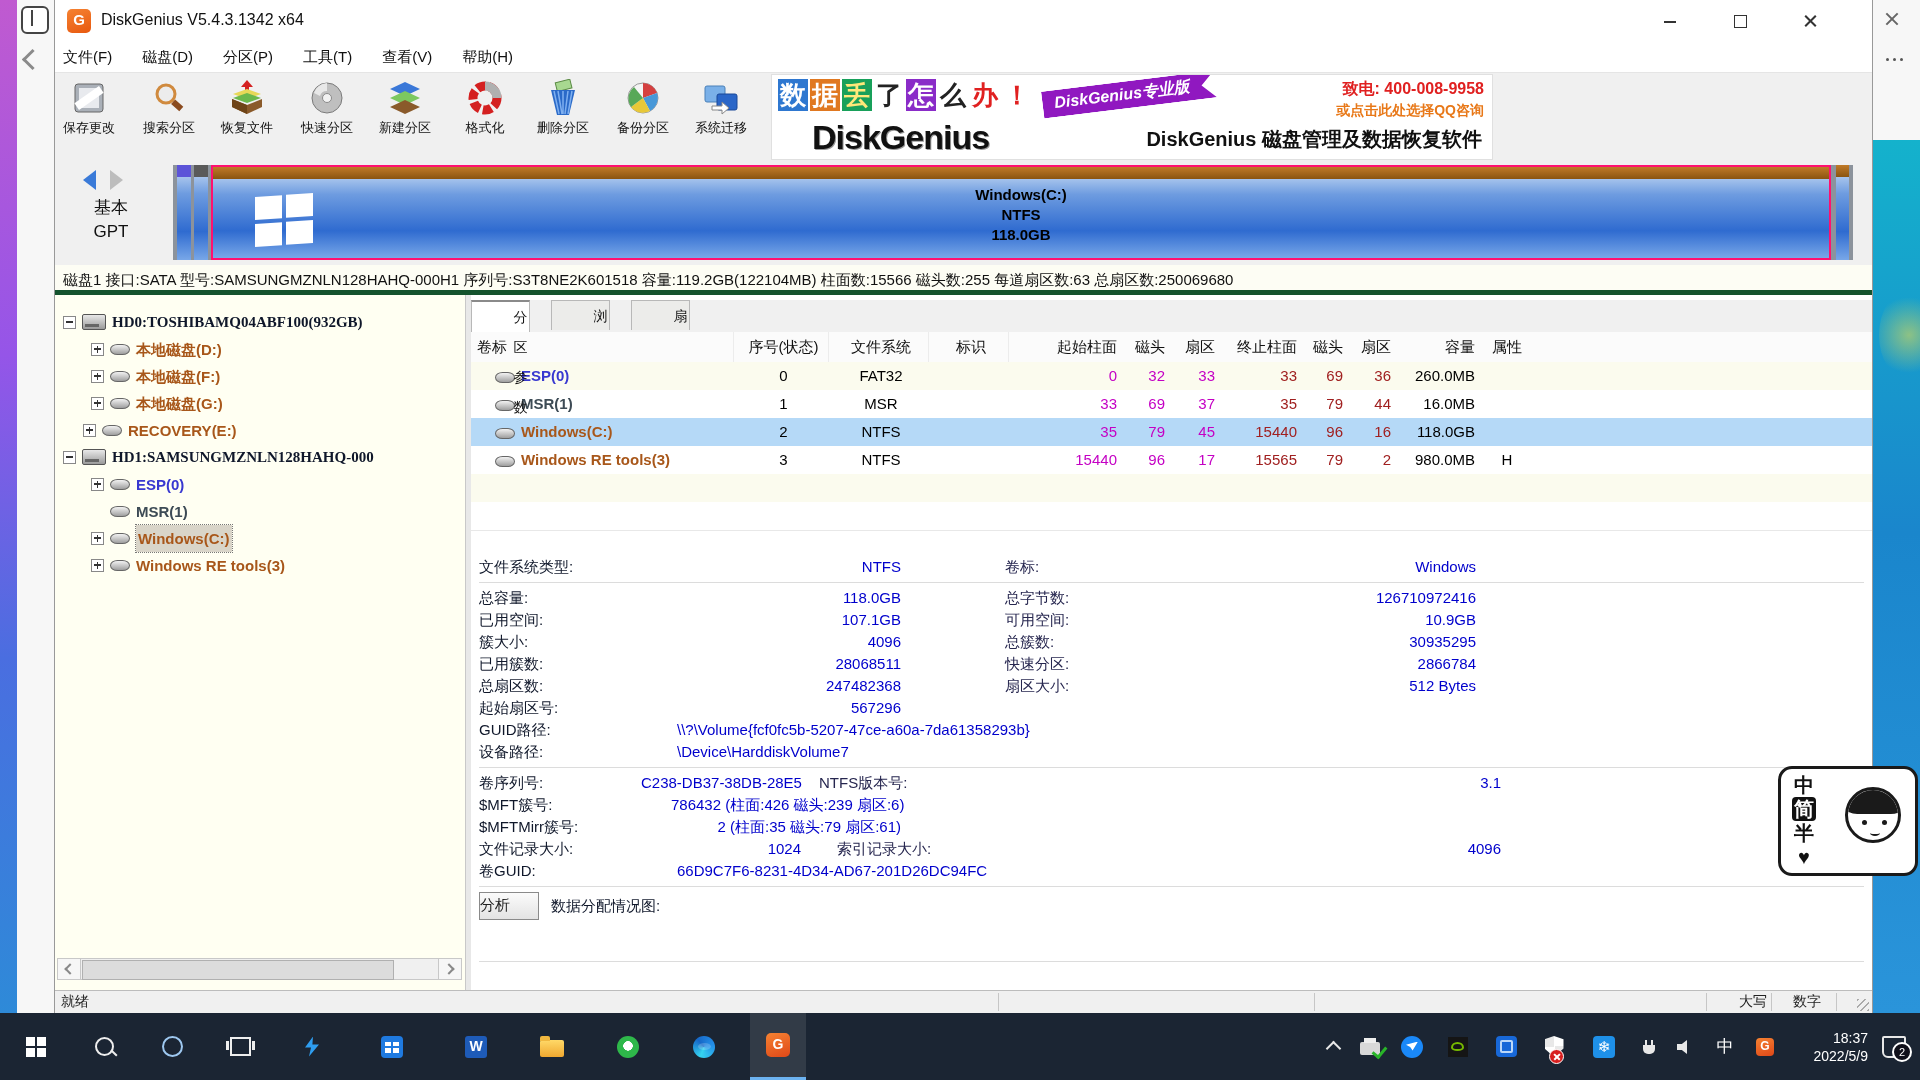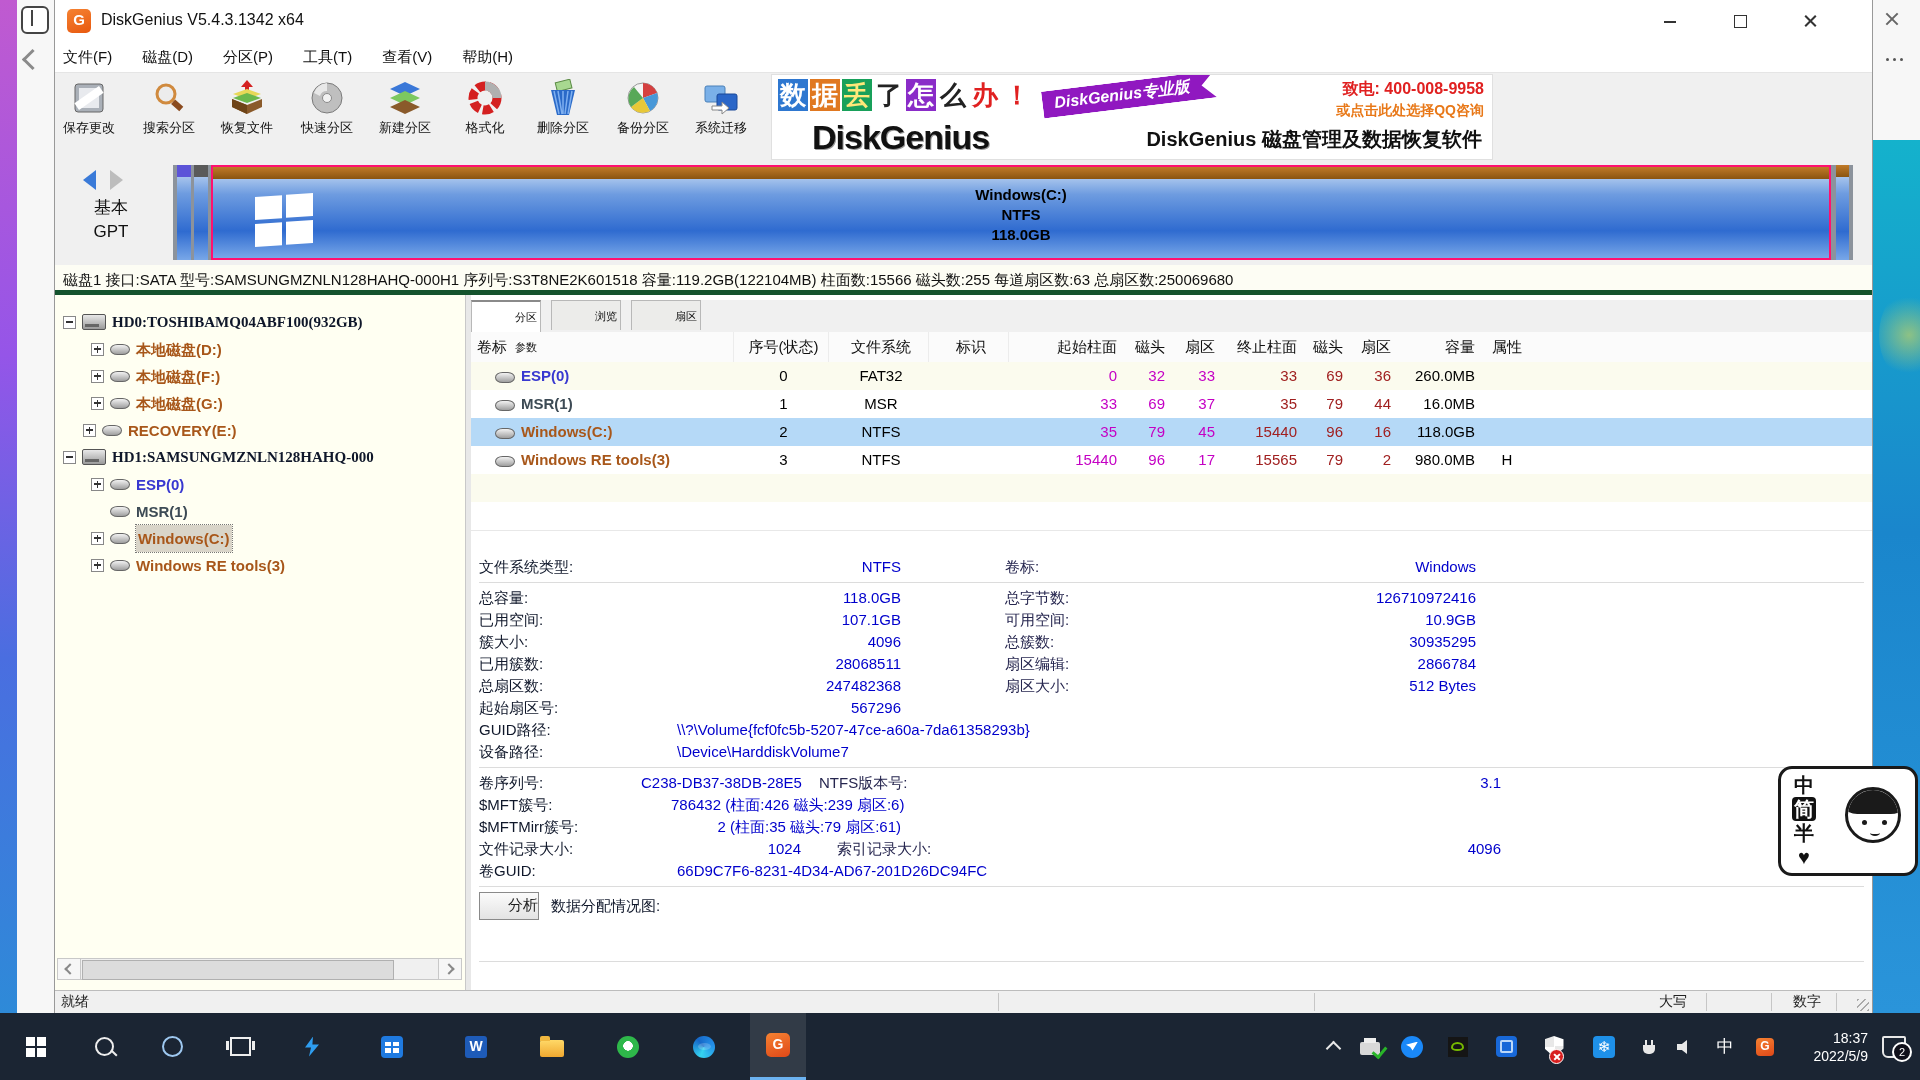--- a/index.html
+++ b/index.html
@@ -99,7 +99,7 @@
   
   #rightpanel{left:416px;top:295px;width:1401px;height:695px;background:#fff;}
   #splitter{left:411px;top:295px;width:5px;height:695px;background:#e8e8e8;}
-  .tab{position:absolute;top:5px;height:30px;line-height:30px;width:70px;text-align:center;font-size:11px;color:#111;
+  .tab{position:absolute;top:5px;height:30px;line-height:30px;width:59px;text-align:center;font-size:14px;color:#111;
     background:#ececea;border:1px solid #b8b8b8;border-bottom:none;box-sizing:border-box;padding-left:40px;}
   .tab.active{background:#fff;height:32px;z-index:2;border-top:2px solid #8a8a8a;}
   #tabstrip{left:0;top:5px;width:100%;height:32px;background:#f0f0f0;border-bottom:1px solid #c8c8c8;}

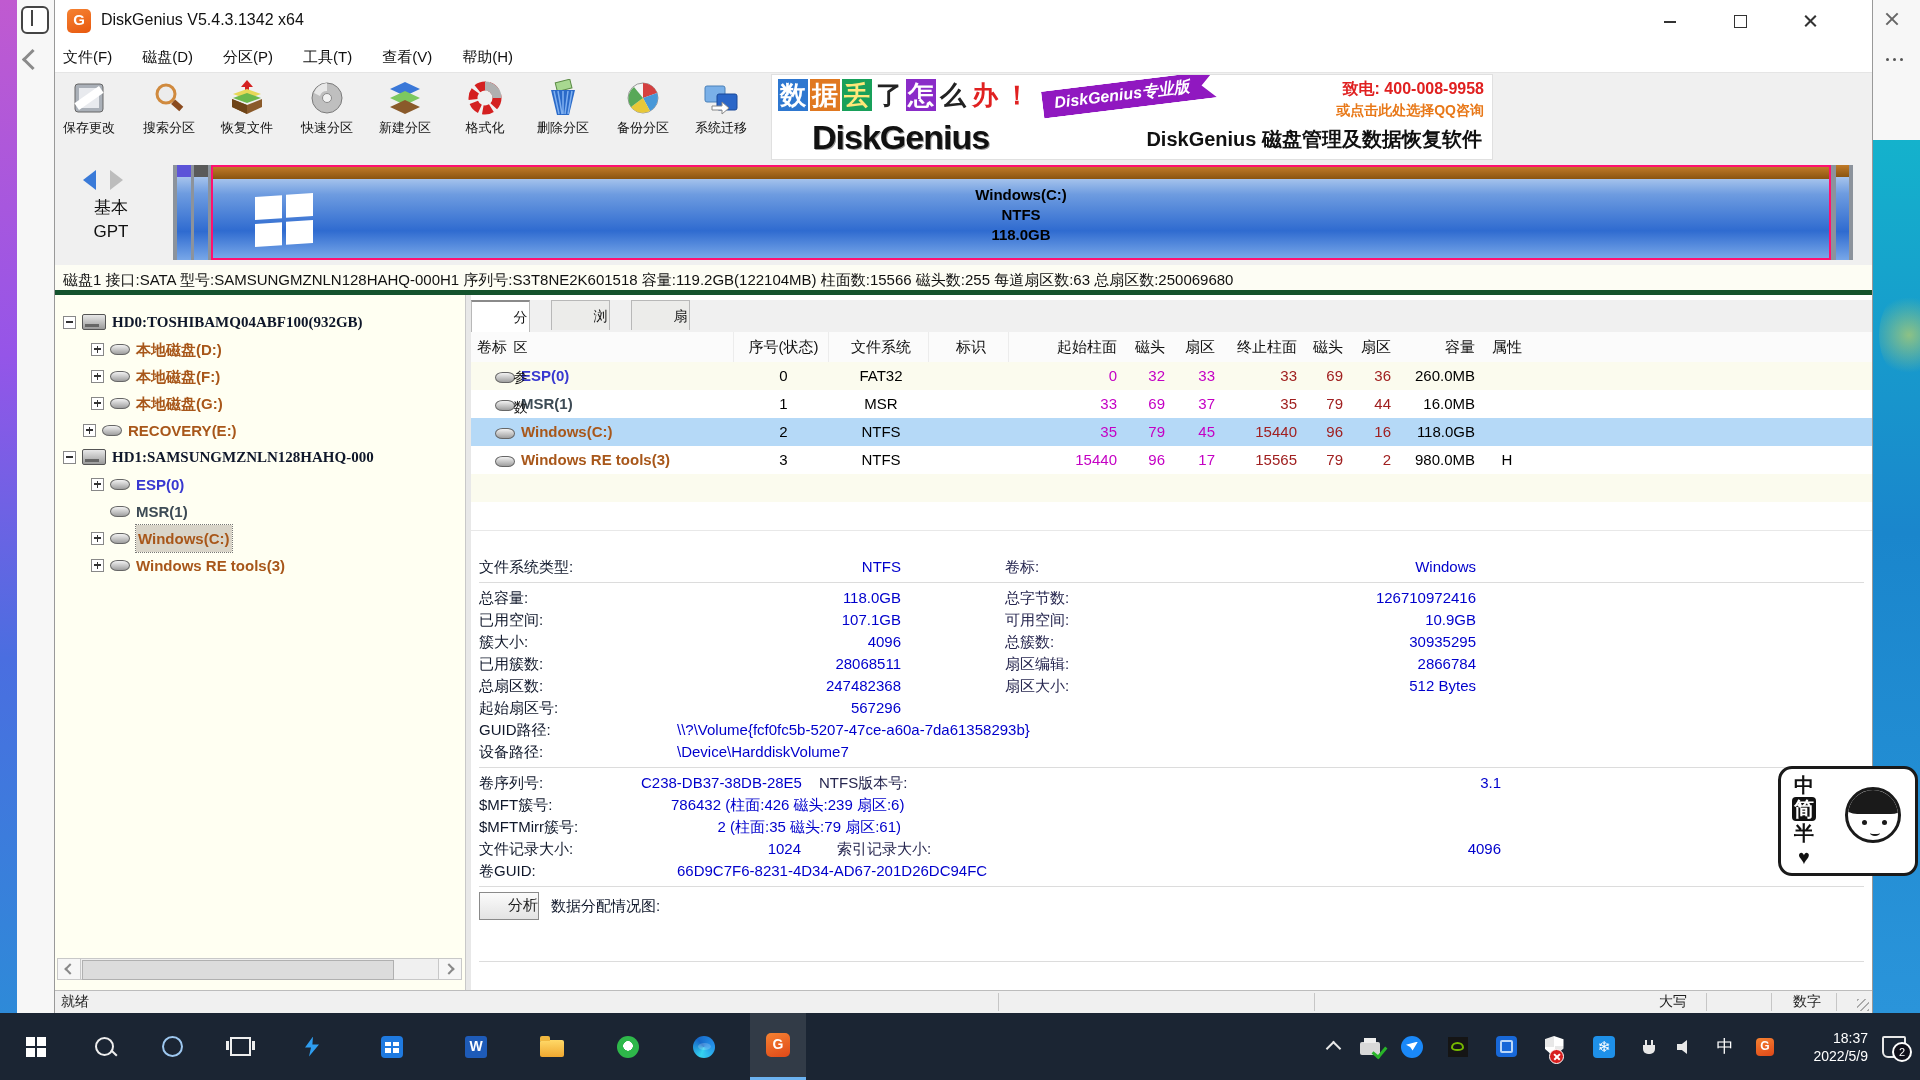--- a/index.html
+++ b/index.html
@@ -545,7 +545,7 @@
         <div class="drow"><span class="dl">总容量:</span><span class="dv">118.0GB</span><span class="dl2">总字节数:</span><span class="dv2">126710972416</span></div>
         <div class="drow"><span class="dl">已用空间:</span><span class="dv">107.1GB</span><span class="dl2">可用空间:</span><span class="dv2">10.9GB</span></div>
         <div class="drow"><span class="dl">簇大小:</span><span class="dv">4096</span><span class="dl2">总簇数:</span><span class="dv2">30935295</span></div>
-        <div class="drow"><span class="dl">已用簇数:</span><span class="dv">28068511</span><span class="dl2">扇区编辑:</span><span class="dv2">2866784</span></div>
+        <div class="drow"><span class="dl">已用簇数:</span><span class="dv">28068511</span><span class="dl2">快速分区:</span><span class="dv2">2866784</span></div>
         <div class="drow"><span class="dl">总扇区数:</span><span class="dv">247482368</span><span class="dl2">扇区大小:</span><span class="dv2">512 Bytes</span></div>
         <div class="drow"><span class="dl">起始扇区号:</span><span class="dv">567296</span></div>
         <div class="drow"><span class="dl">GUID路径:</span><span class="dvl">\\?\Volume{fcf0fc5b-5207-47ce-a60a-7da61358293b}</span></div>

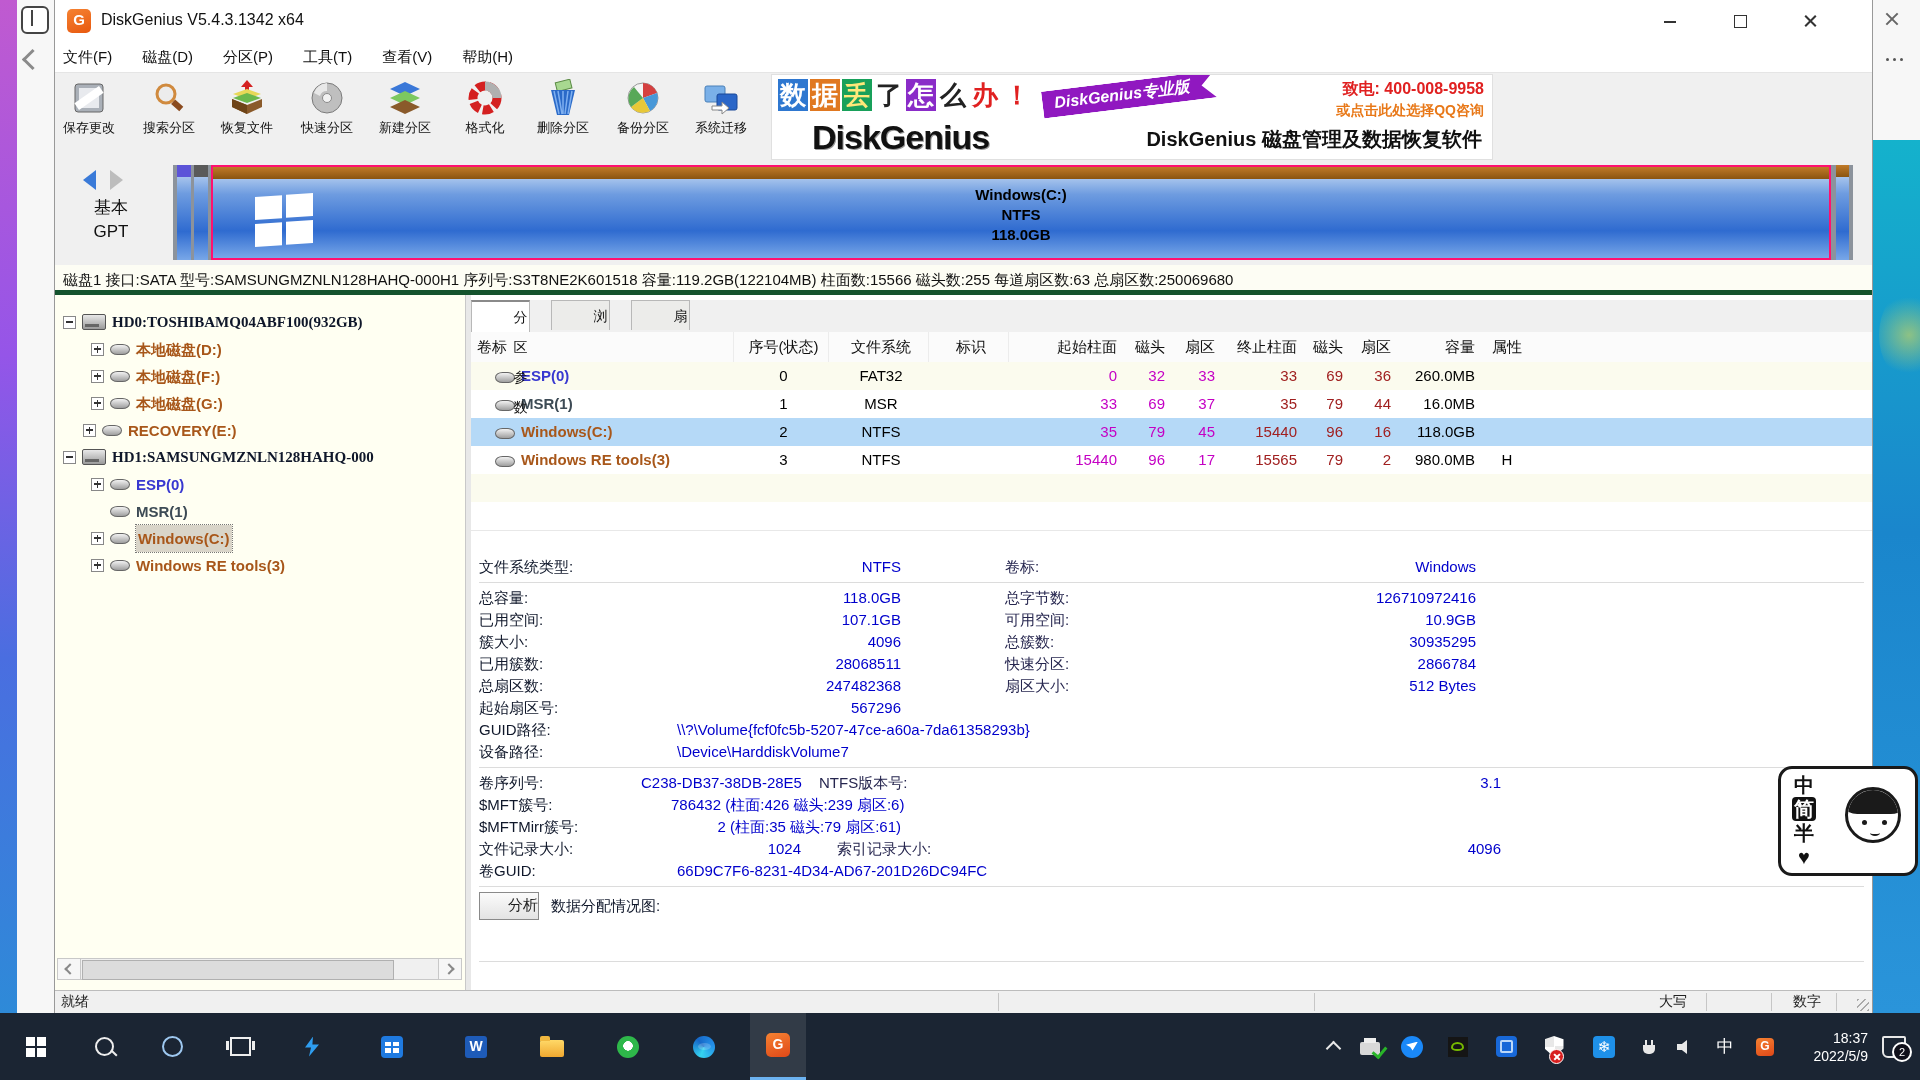--- a/index.html
+++ b/index.html
@@ -139,7 +139,7 @@
   .dv2r{display:inline-block;width:514px;text-align:right;color:#0000cc;}
   .ddiv{height:1px;background:#dcdcdc;margin:4px 0;}
   #analyzerow{display:flex;align-items:center;height:30px;margin-top:4px;}
-  #analyzebtn{width:58px;height:26px;line-height:24px;text-align:right;font-size:15px;color:#222;
+  #analyzebtn{width:58px;height:26px;line-height:24px;text-align:left;font-size:15px;color:#222;
     background:linear-gradient(180deg,#fbfbfb,#e3e3e3);border:1px solid #8a8a8a;}
   #alloclabel{margin-left:12px;font-size:15px;color:#0f172a;}
   #bottomrow{margin-top:40px;}

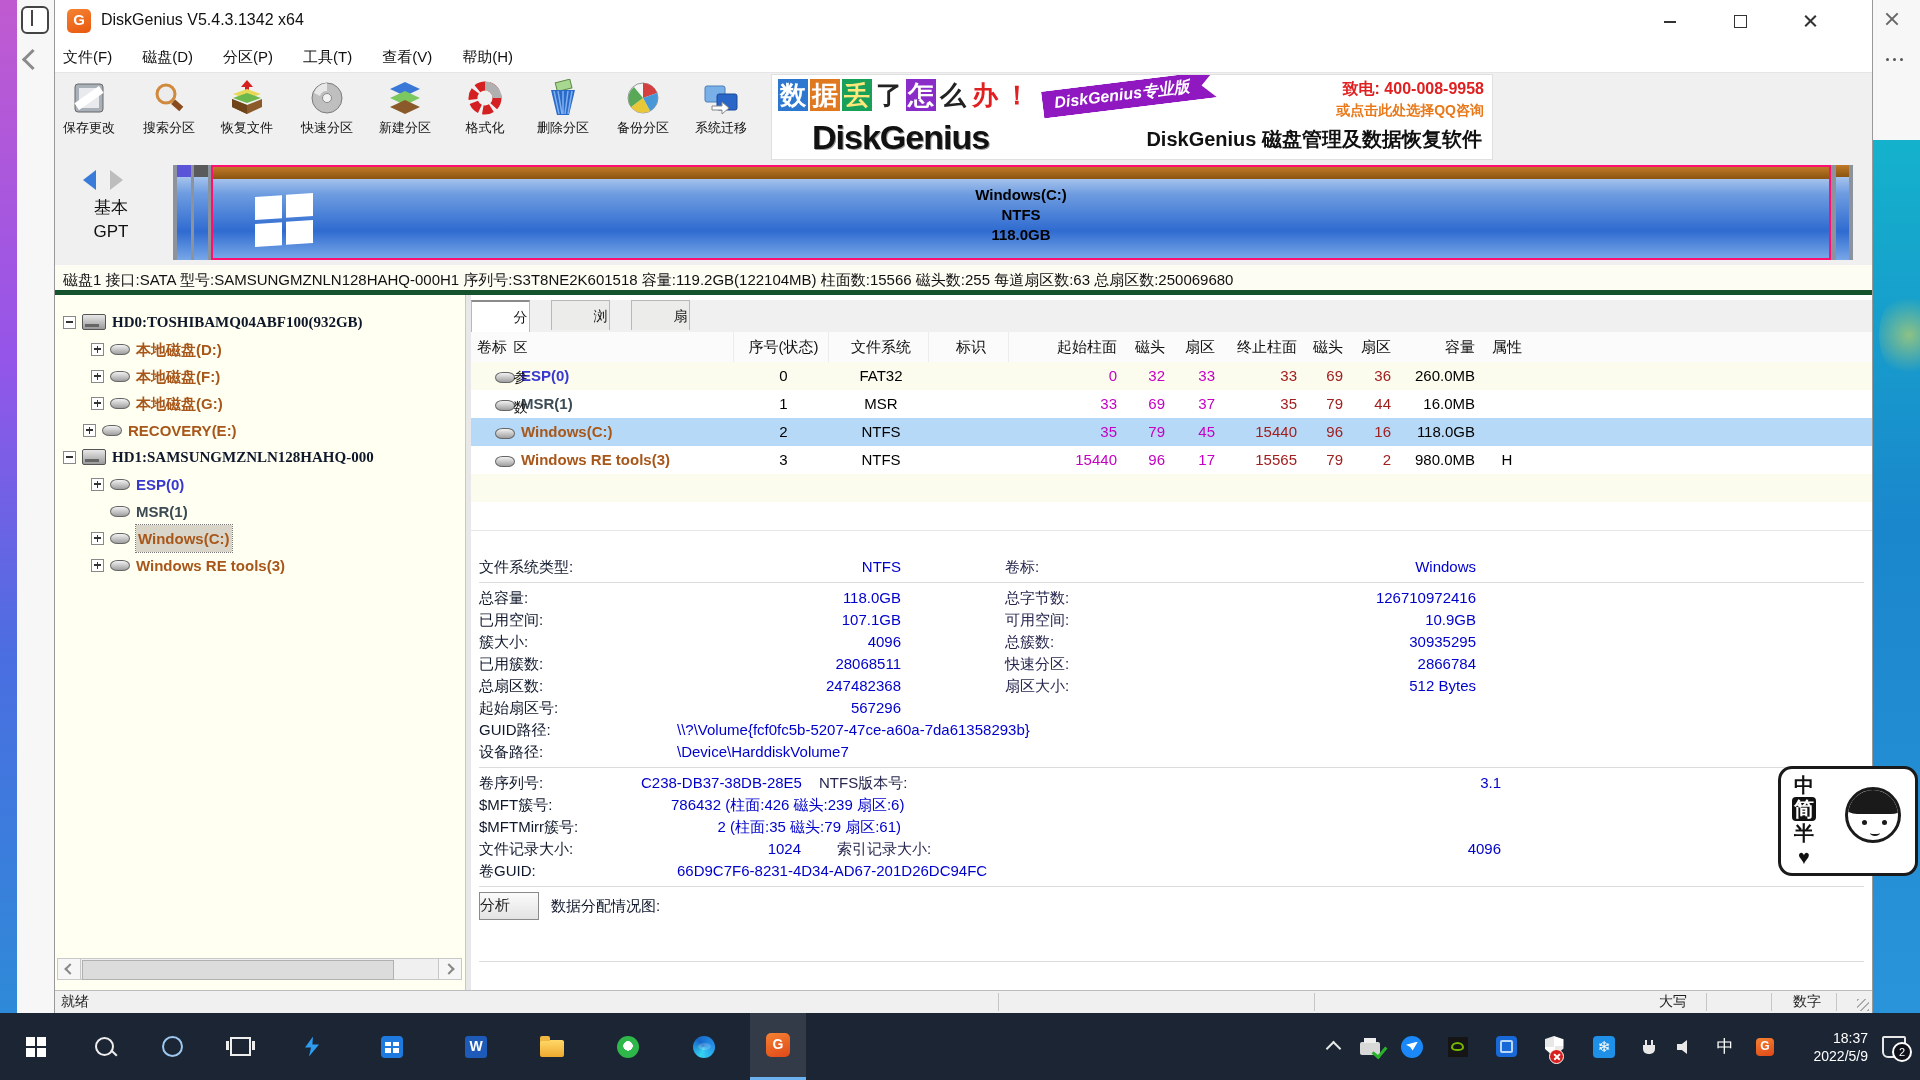--- a/index.html
+++ b/index.html
@@ -148,7 +148,7 @@
   #statusbar{left:0;top:990px;width:100%;height:23px;background:#f0f0f0;border-top:1px solid #bcbcbc;font-size:14px;color:#222;}
   #status-ready{position:absolute;left:6px;top:2px;}
   .ssep{position:absolute;top:2px;width:1px;height:18px;background:#c6c6c6;}
-  #st-caps{position:absolute;left:1604px;top:2px;width:52px;text-align:left;}
+  #st-caps{position:absolute;left:1660px;top:2px;width:52px;text-align:right;}
   #st-num{position:absolute;left:1726px;top:2px;width:52px;text-align:center;}
   .grip{position:absolute;right:3px;bottom:3px;width:12px;height:12px;
     background:repeating-linear-gradient(135deg,#aaa 0 2px,transparent 2px 5px);}

